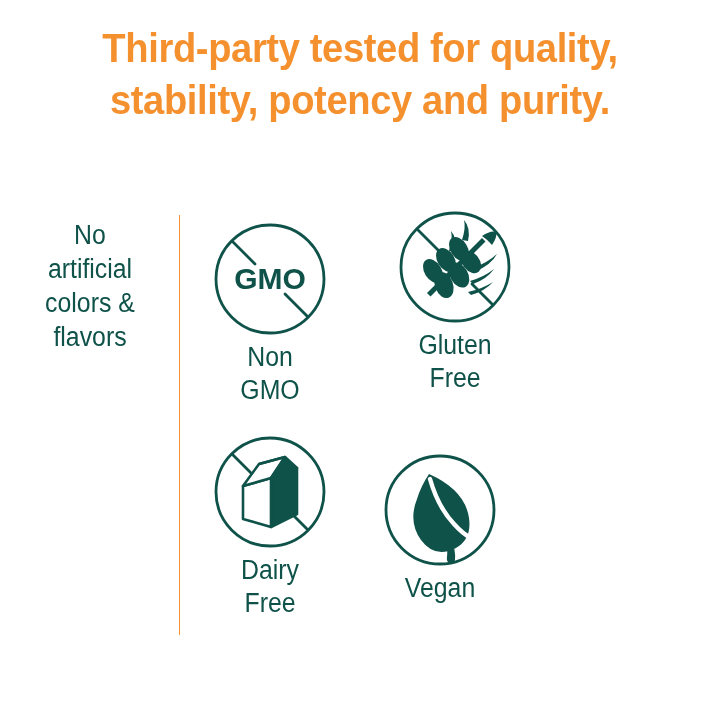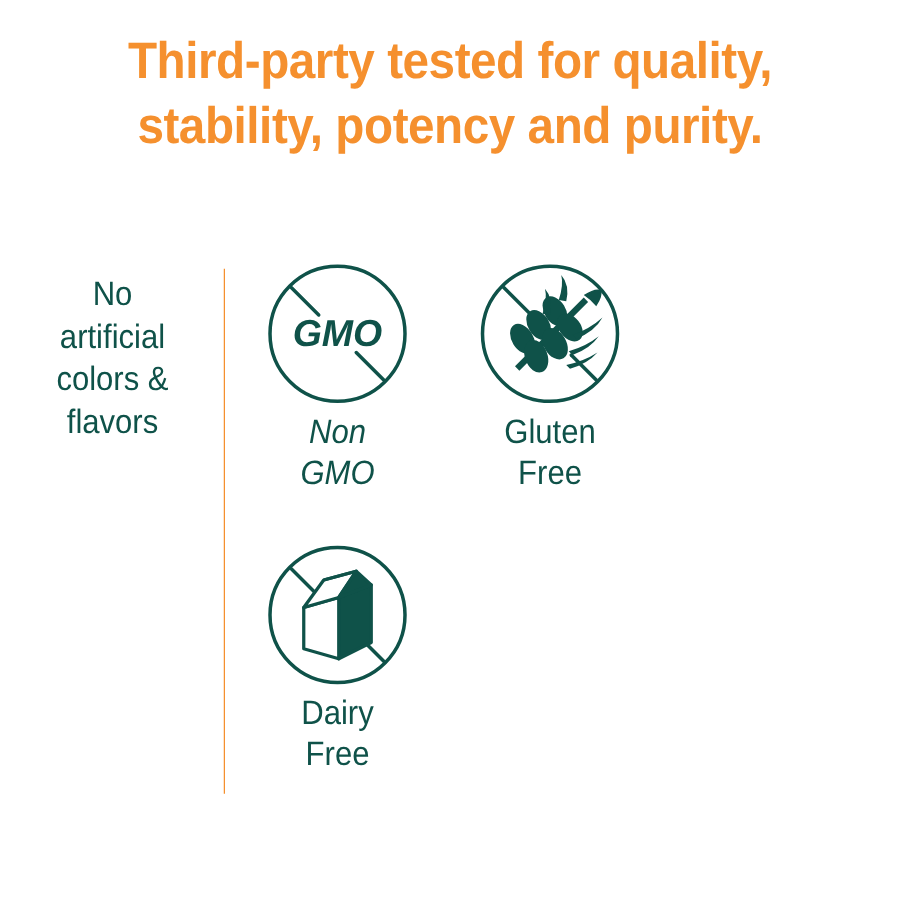--- a/index.html
+++ b/index.html
@@ -58,7 +58,7 @@
     width:330px; height:460px;
   }
   .badge{position:absolute;width:170px;}
-  .badge-nongmo{left:-11px;  top:0px;font-style:italic;}
+  .badge-nongmo{left:-11px;  top:12px;}
   .badge-gluten{left:159px;  top:0px;}
   .badge-dairy {left:-11px;  top:225px;}
   .badge-vegan {left:159px;  top:243px;}

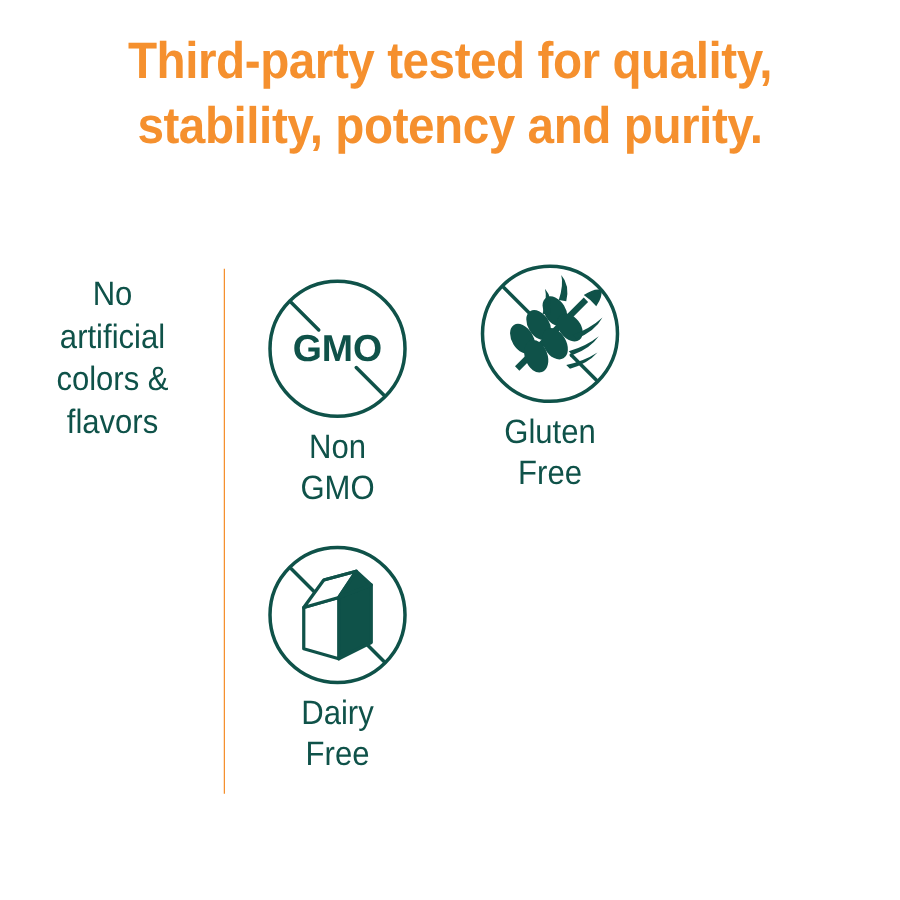--- a/index.html
+++ b/index.html
@@ -59,7 +59,7 @@
   }
   .badge{position:absolute;width:170px;}
   .badge-nongmo{left:-11px;  top:12px;}
-  .badge-gluten{left:159px;  top:0px;}
+  .badge-gluten{left:174px;  top:0px;}
   .badge-dairy {left:-11px;  top:225px;}
   .badge-vegan {left:159px;  top:243px;}
 

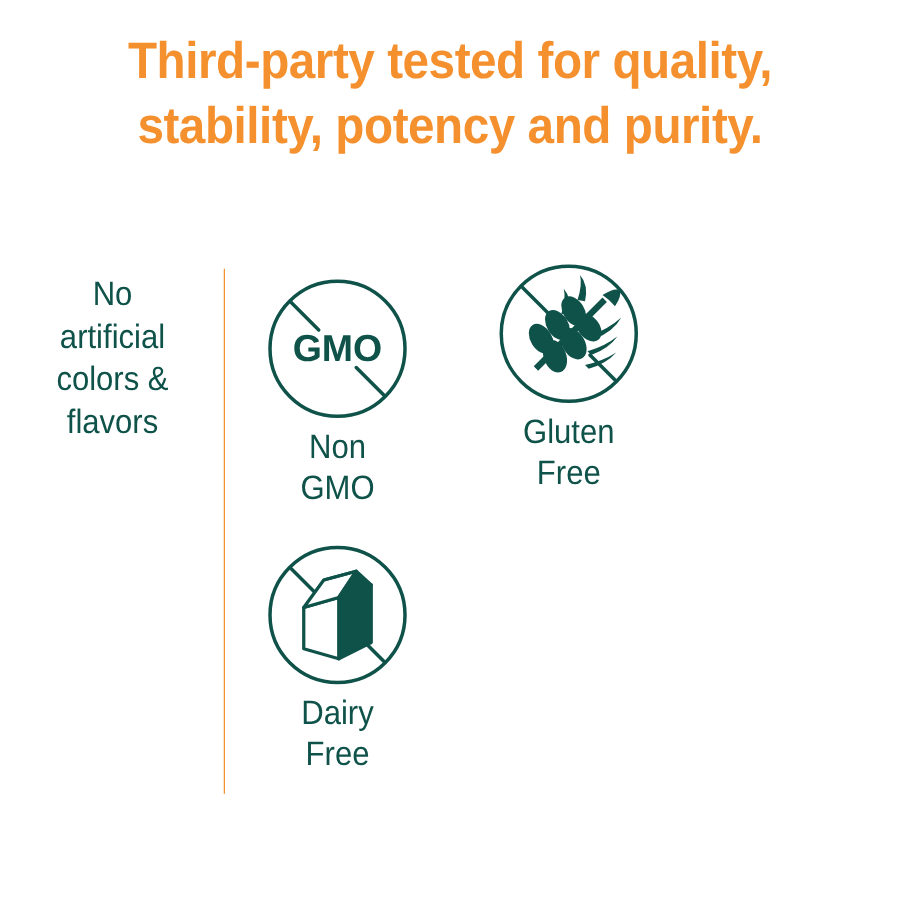--- a/index.html
+++ b/index.html
@@ -177,6 +177,22 @@
       </div>
     </div>
 
+    <div class="badge badge-vegan">
+      <svg class="badge-icon" viewBox="0 0 170 122" xmlns="http://www.w3.org/2000/svg">
+        <circle cx="85" cy="62" r="54" fill="none" stroke="#0F5249" stroke-width="2.8"></circle>
+        <g fill="#0F5249" stroke="none">
+
+          <path d="M74 26 q36 16 40 44 q3 21 -13 30 q-21 11 -35 -8 q-13 -18 -4 -41 q4 -13 12 -25 Z"></path>
+
+          <path d="M96 92 q5 10 4 20 q-1 4 -5 3 q-4 -1 -3 -6 q1 -9 -2 -16 Z"></path>
+        </g>
+
+        <path d="M75 31 q8 28 24 45 q9 10 17 14" fill="none" stroke="#ffffff" stroke-width="4.4" stroke-linecap="round"></path>
+      </svg>
+      <div class="badge-label">
+        <span class="ll">Vegan</span>
+      </div>
+    </div>
 
   </div>
 </div>

